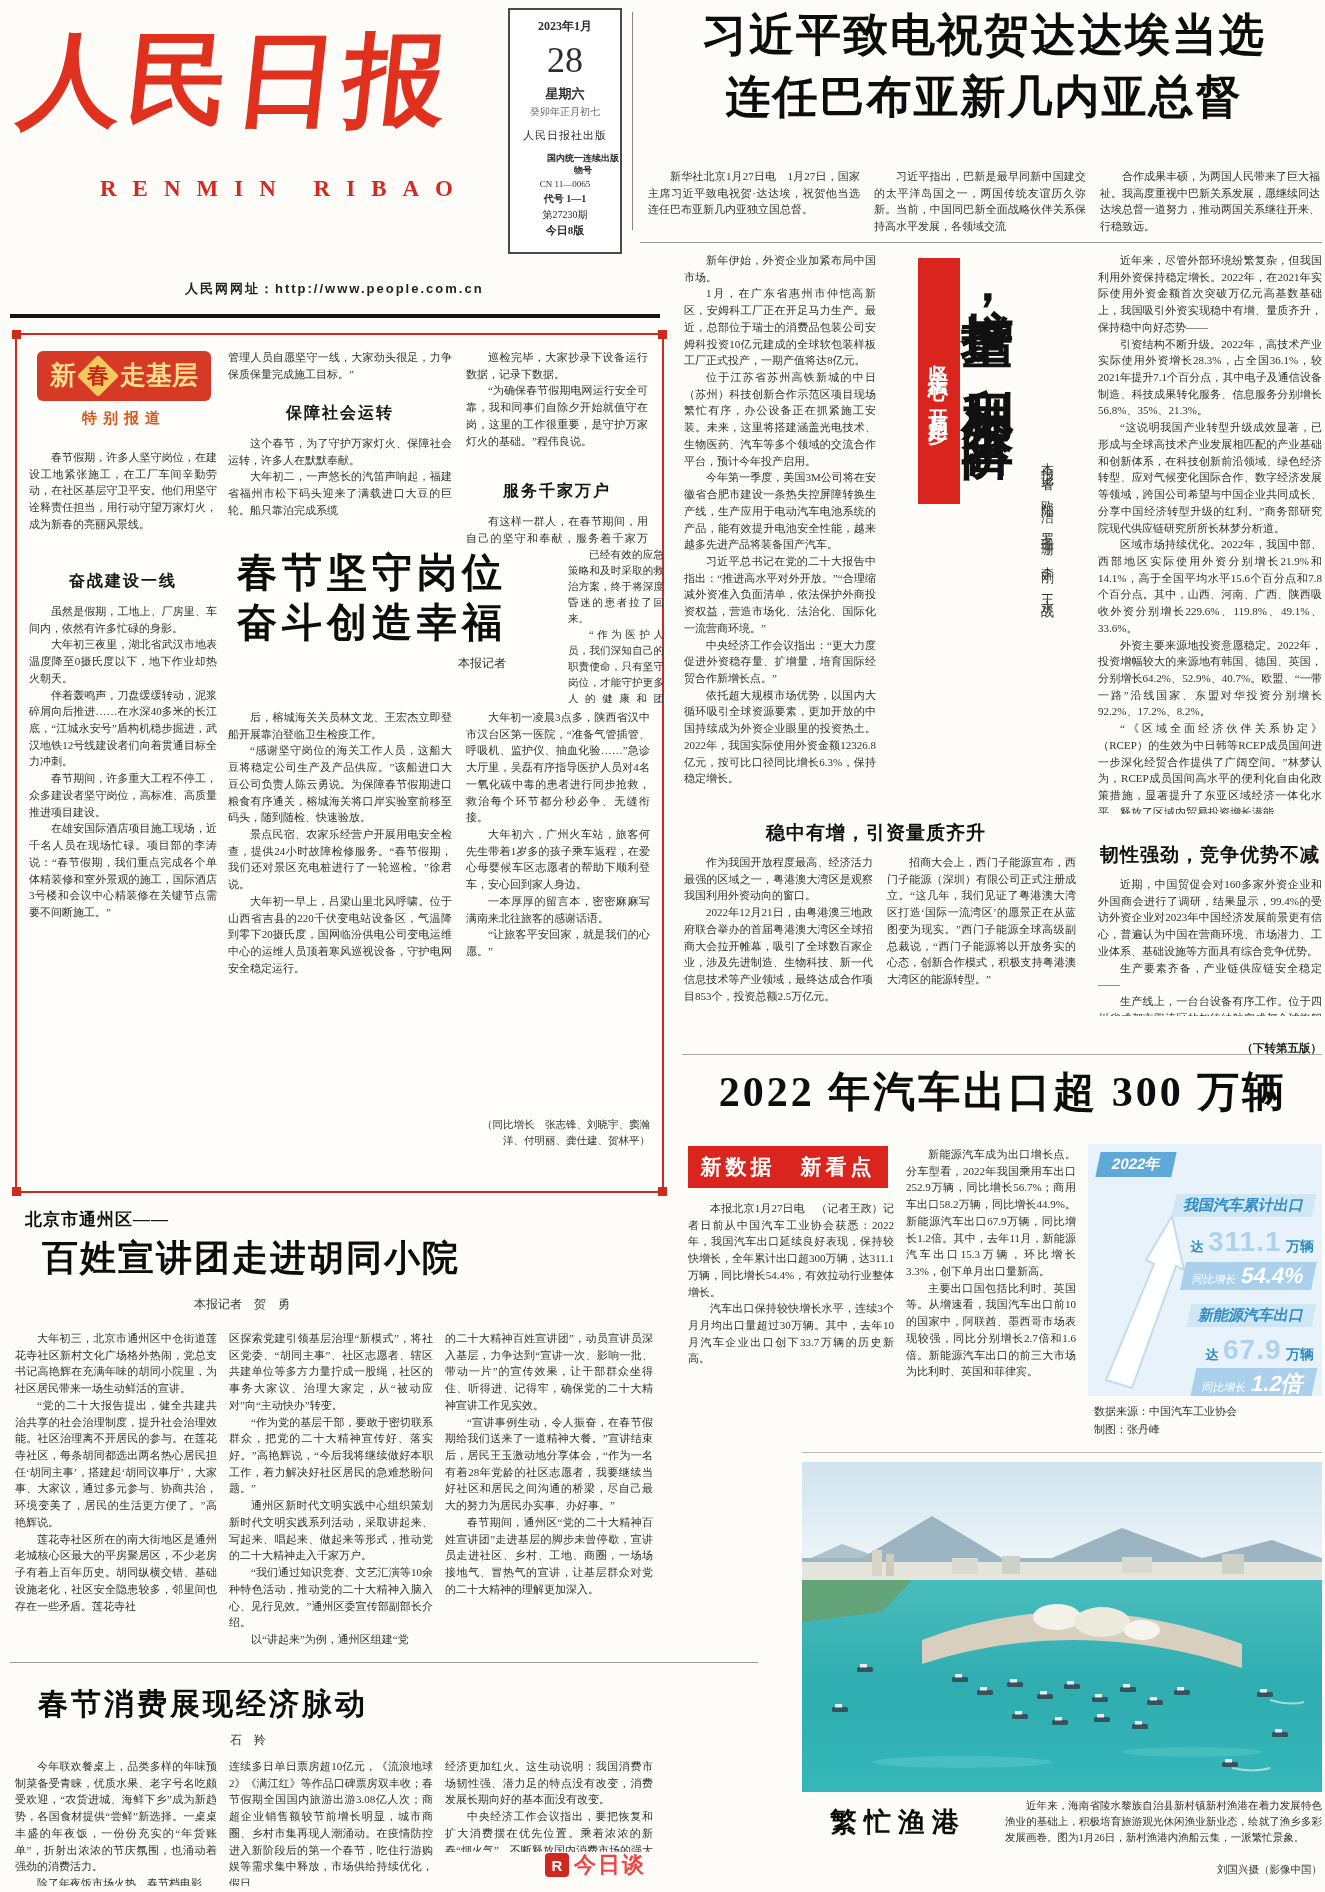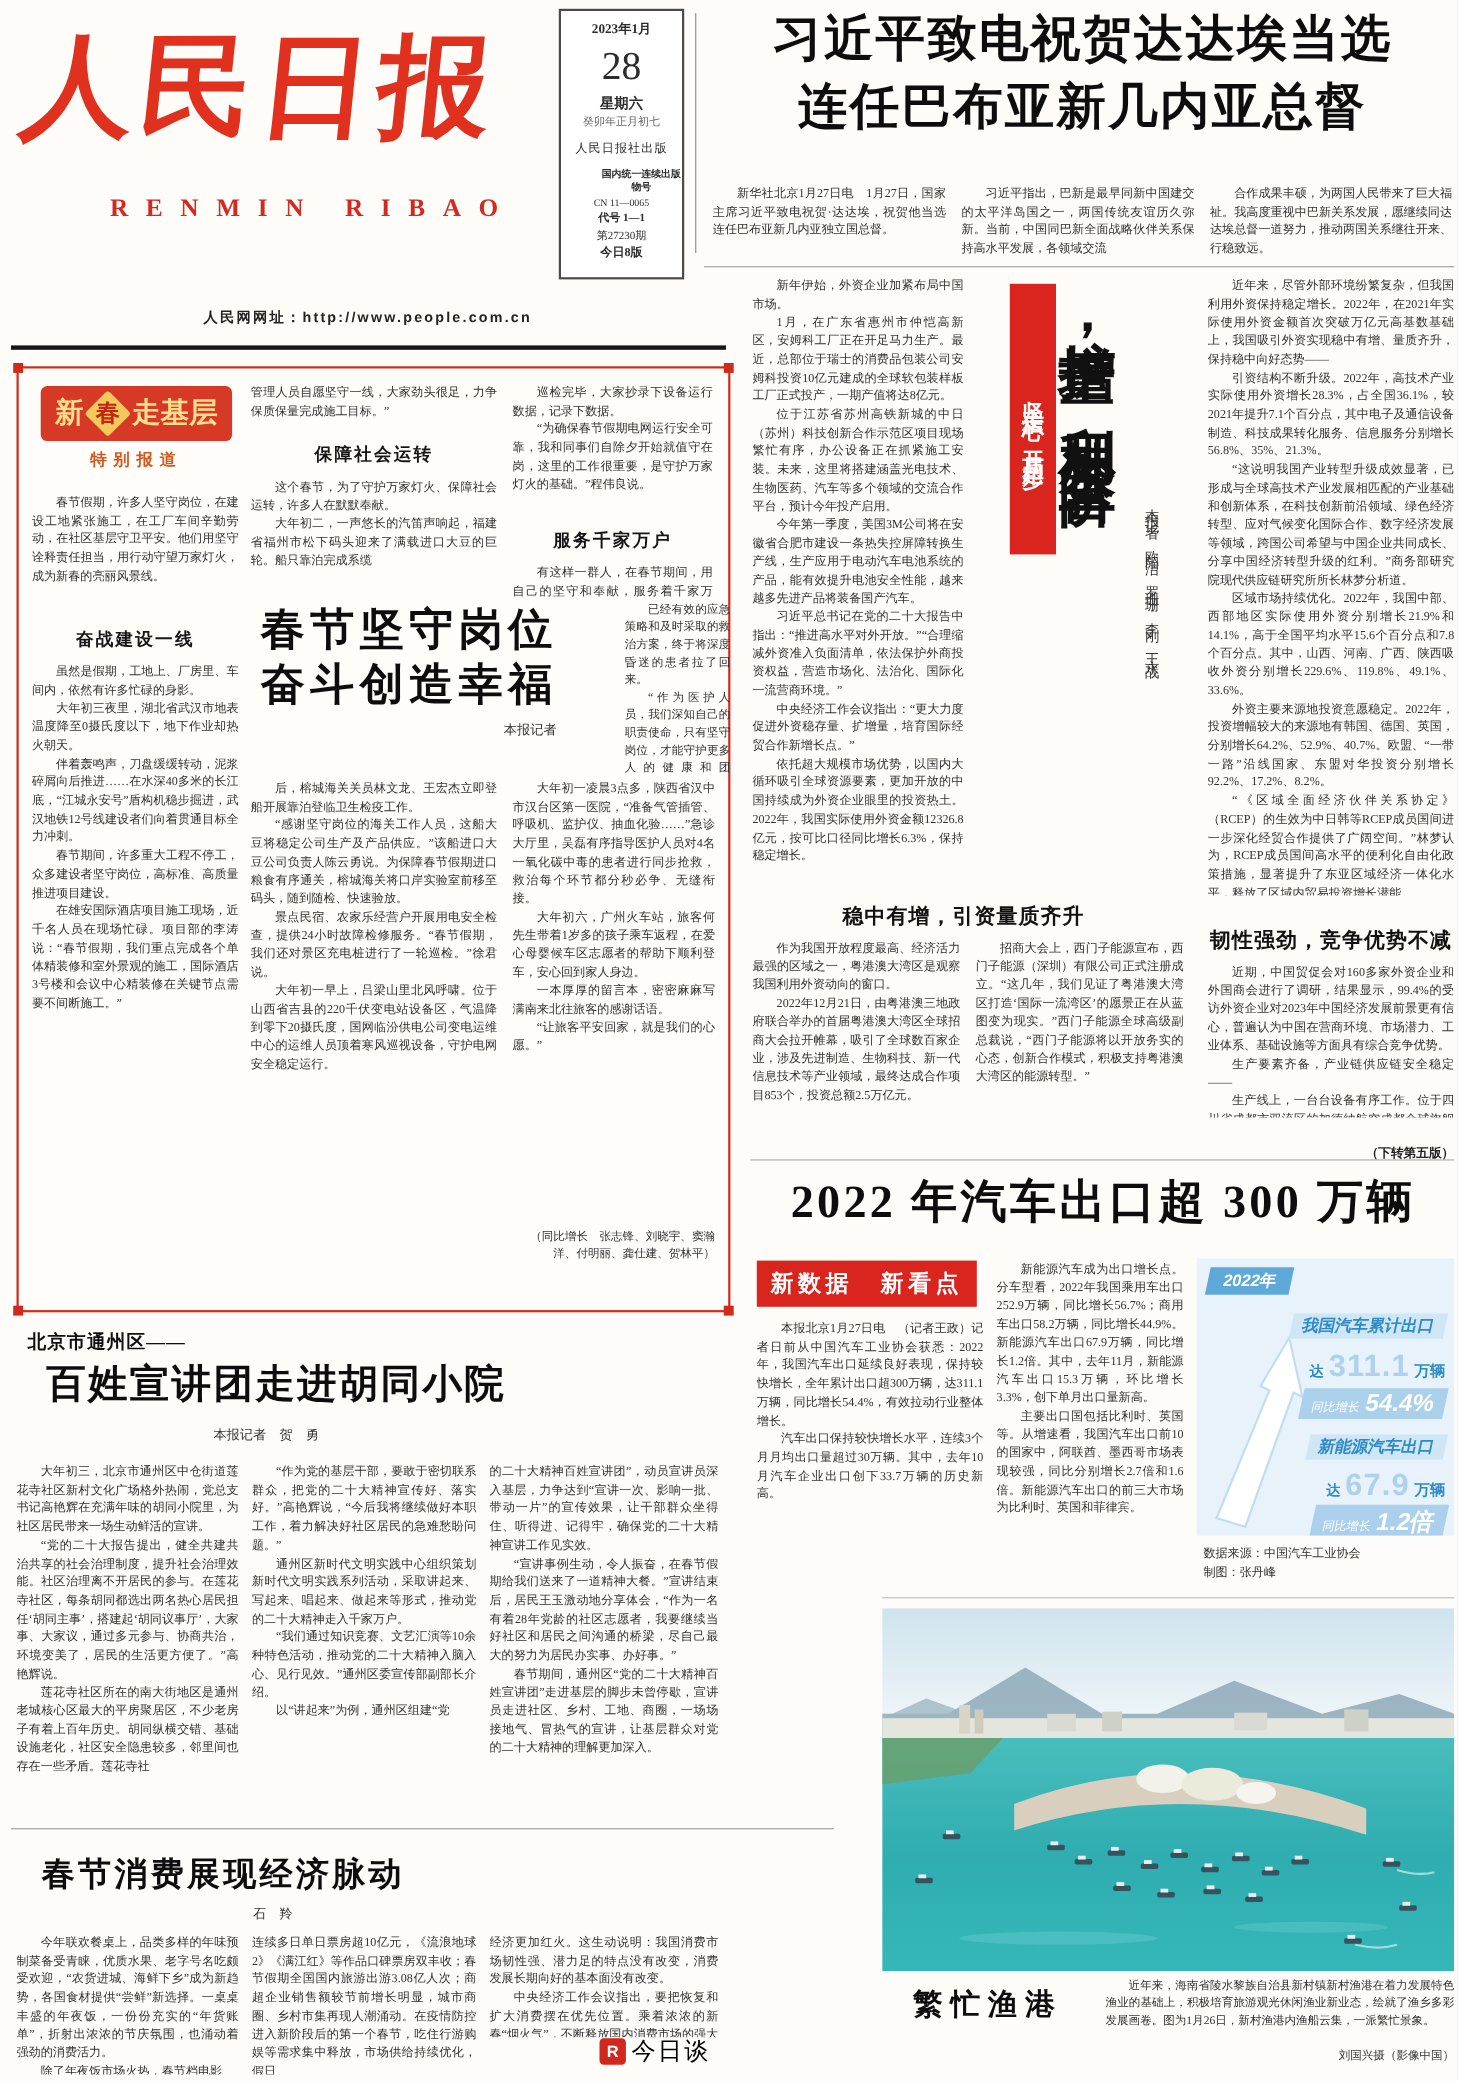--- a/index.html
+++ b/index.html
@@ -267,6 +267,7 @@
     <p>莲花寺社区所在的南大街地区是通州老城核心区最大的平房聚居区，不少老房子有着上百年历史。胡同纵横交错、基础设施老化，社区安全隐患较多，邻里间也存在一些矛盾。莲花寺社</p>
   </div>
   <div class="abs txt" style="left:229px;top:1330px;width:204px;height:322px;">
+    <p style="text-indent:0;">区探索党建引领基层治理“新模式”，将社区党委、“胡同主事”、社区志愿者、辖区共建单位等多方力量拧成一股绳，社区的事务大家议、治理大家定，从“被动应对”向“主动快办”转变。</p>
     <p>“作为党的基层干部，要敢于密切联系群众，把党的二十大精神宣传好、落实好。”高艳辉说，“今后我将继续做好本职工作，着力解决好社区居民的急难愁盼问题。”</p>
     <p>通州区新时代文明实践中心组织策划新时代文明实践系列活动，采取讲起来、写起来、唱起来、做起来等形式，推动党的二十大精神走入千家万户。</p>
     <p>“我们通过知识竞赛、文艺汇演等10余种特色活动，推动党的二十大精神入脑入心、见行见效。”通州区委宣传部副部长介绍。</p>

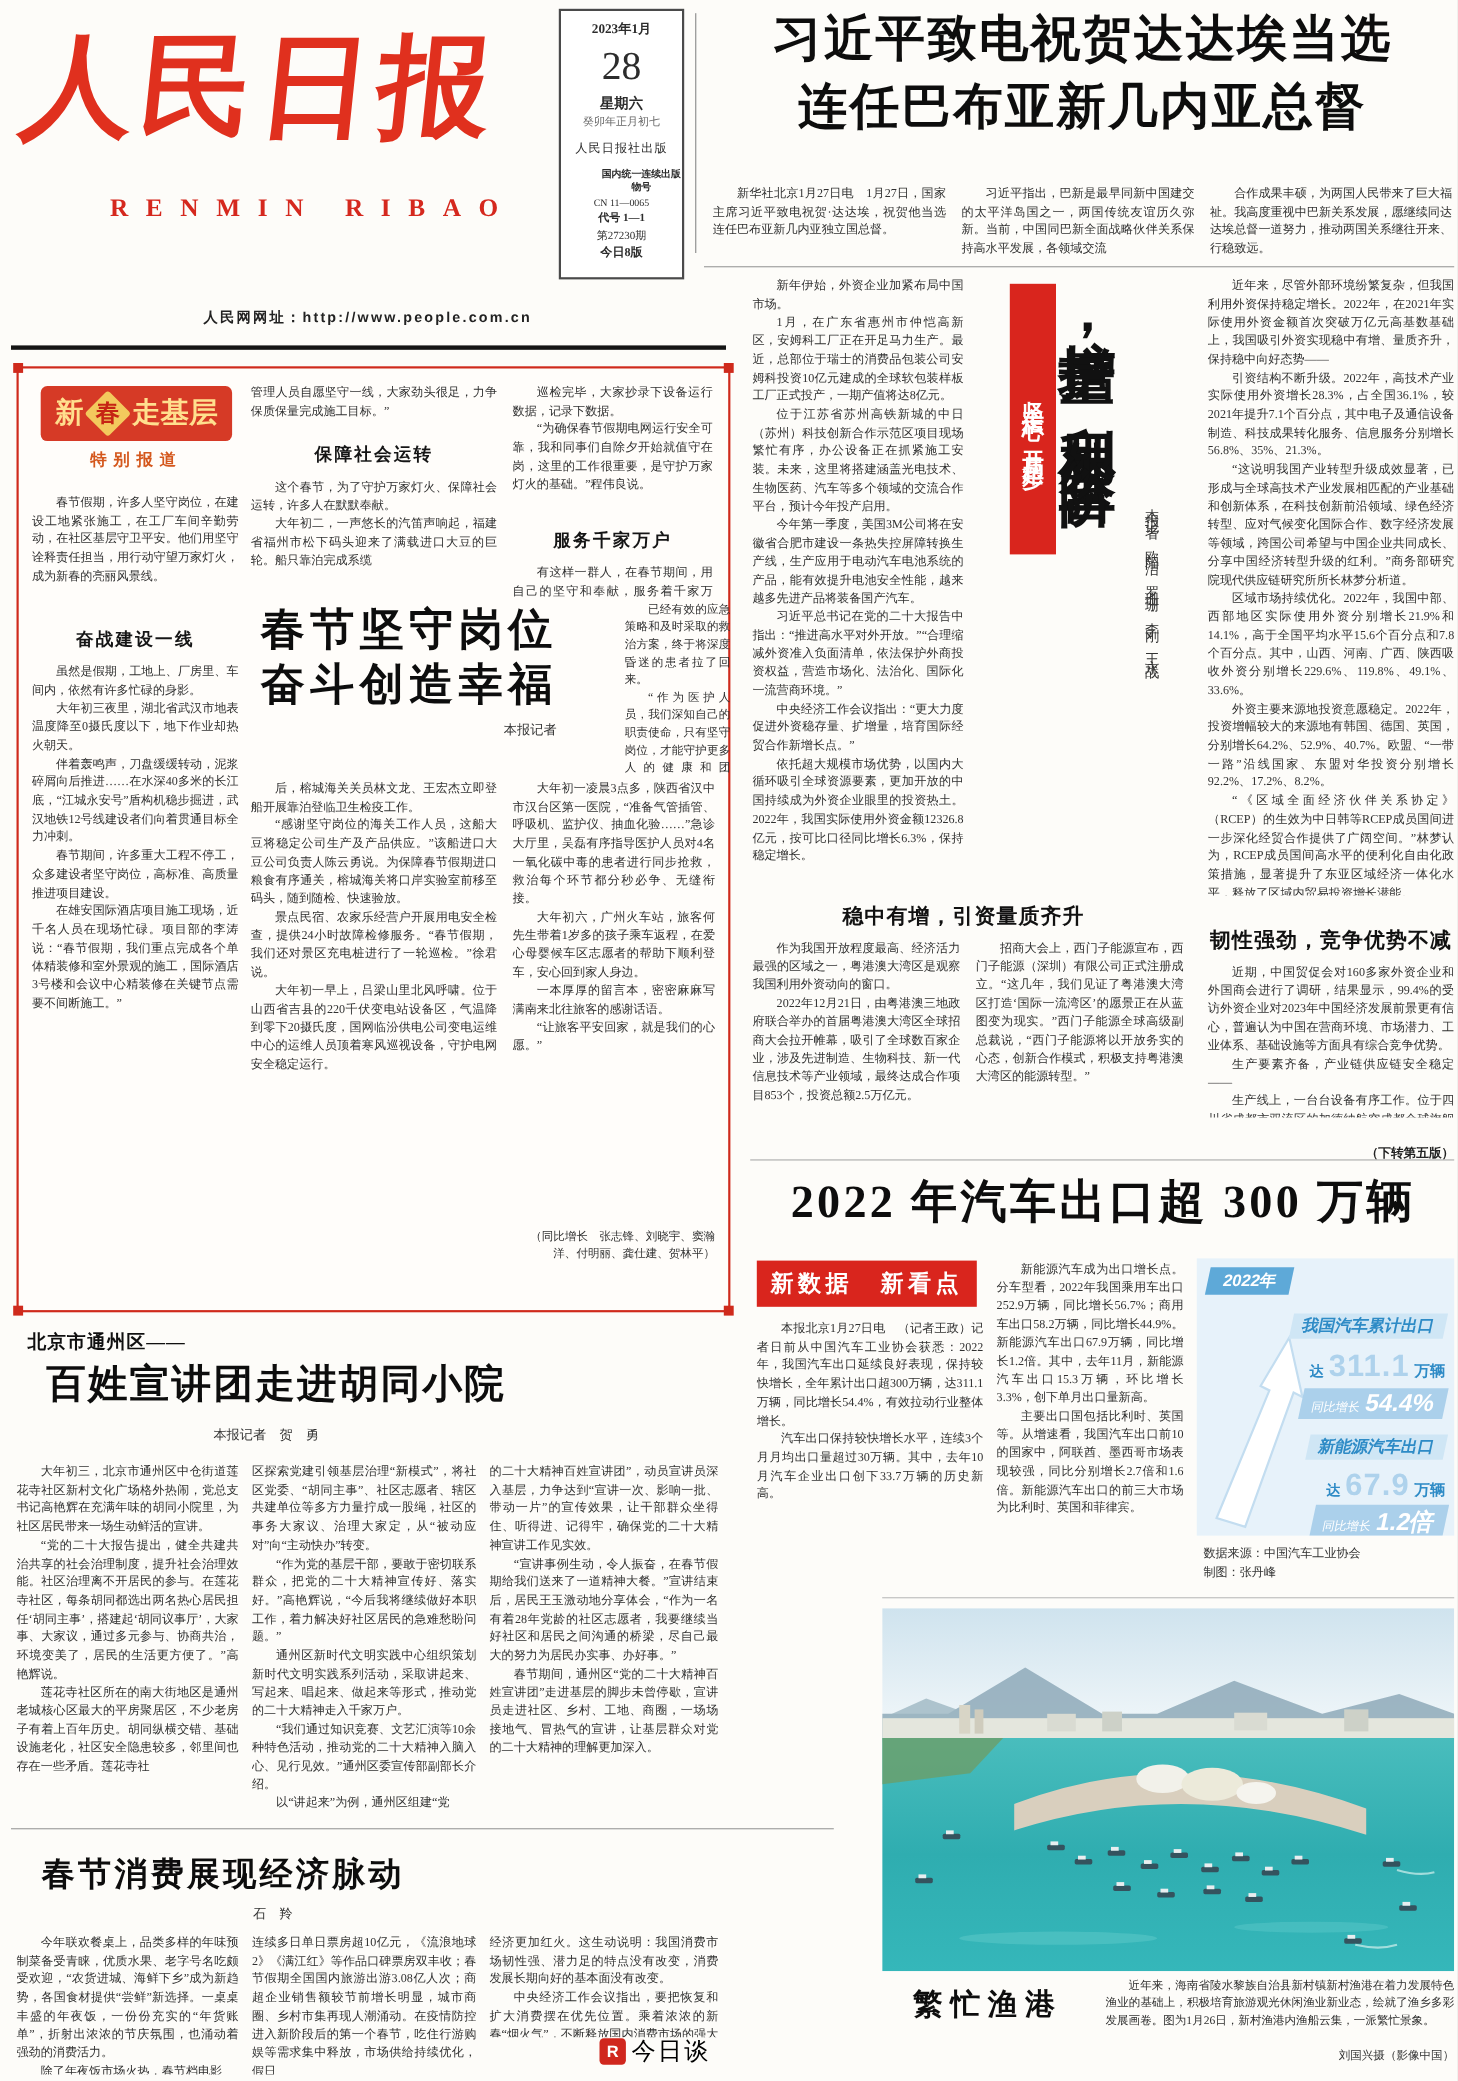--- a/index.html
+++ b/index.html
@@ -64,7 +64,7 @@
   .jrt-logo{display:flex;align-items:center;gap:5px;}
   .jrt-mark{width:24px;height:24px;background:#d0271e;color:#fff;border-radius:4px;display:flex;align-items:center;
             justify-content:center;font-weight:bold;font-size:15px;font-family:"Liberation Sans","DejaVu Sans",sans-serif;}
-  .jrt-text{color:#000000;font-weight:normal;font-size:22px;letter-spacing:2px;}
+  .jrt-text{color:#ef4444;font-weight:bold;font-size:22px;letter-spacing:2px;}
   .cap-title{font-size:27px;font-weight:bold;letter-spacing:7px;color:#0d0d0d;}
   .closing{font-size:10.5px;text-align:right;color:#333;line-height:1.5;}
   .turn{font-size:11.5px;text-align:right;color:#222;font-weight:bold;}

